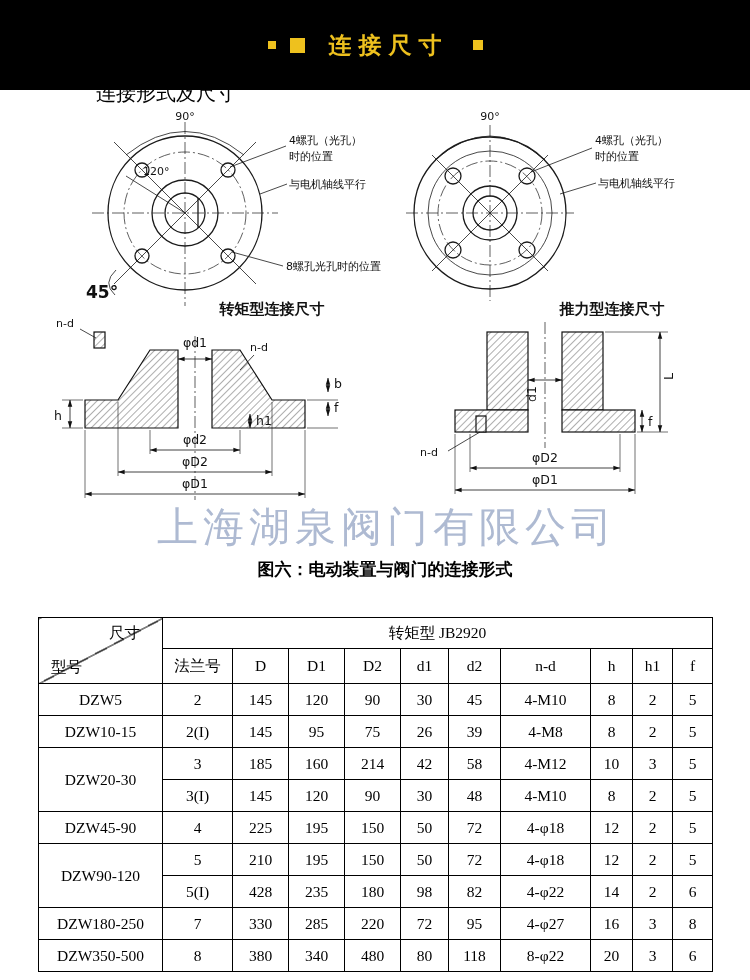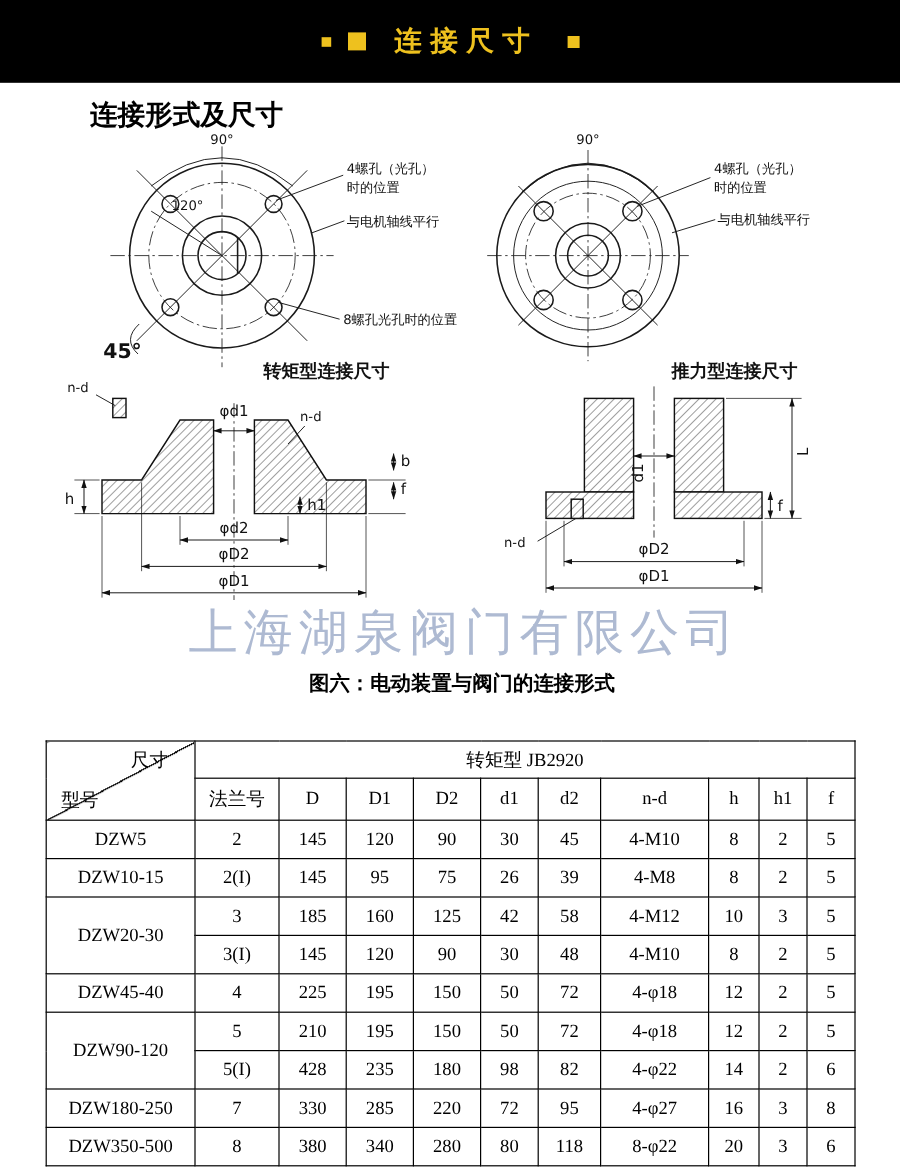--- a/index.html
+++ b/index.html
@@ -7,7 +7,7 @@
   .page{position:relative;width:750px;height:980px;overflow:hidden;background:#fff;}
 
   
-  .banner{position:absolute;top:0;left:0;width:750px;height:69px;background:#000;
+  .banner{position:absolute;top:0;left:0;width:750px;height:90px;background:#000;
           display:flex;align-items:center;justify-content:center;}
   .banner .sq{background:#eec11e;display:inline-block;}
   .sq-s{width:8px;height:8px;margin-right:14px;}

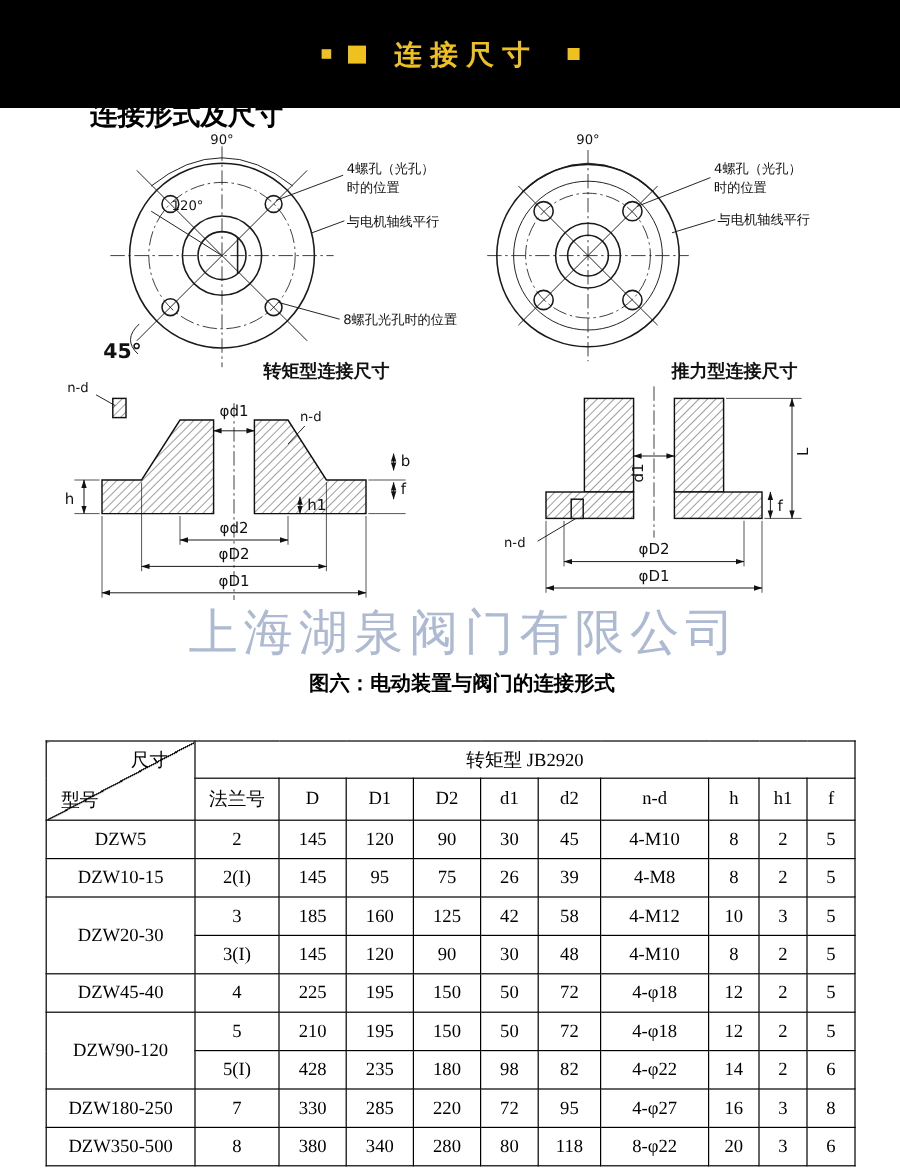--- a/index.html
+++ b/index.html
@@ -17,7 +17,7 @@
                 font-size:23px;font-weight:bold;color:#eec11e;letter-spacing:7px;}
 
   
-  .section-title{position:absolute;top:80px;left:75px;margin:0;font-size:23px;font-weight:bold;}
+  .section-title{position:absolute;top:80px;left:96px;margin:0;font-size:20px;font-weight:normal;}
   .diagram-svg{position:absolute;top:80px;left:0;}
   .watermark{position:absolute;top:500px;left:12px;width:750px;text-align:center;
              font-size:41px;letter-spacing:5px;color:#aab7d0;opacity:.95;white-space:nowrap;}

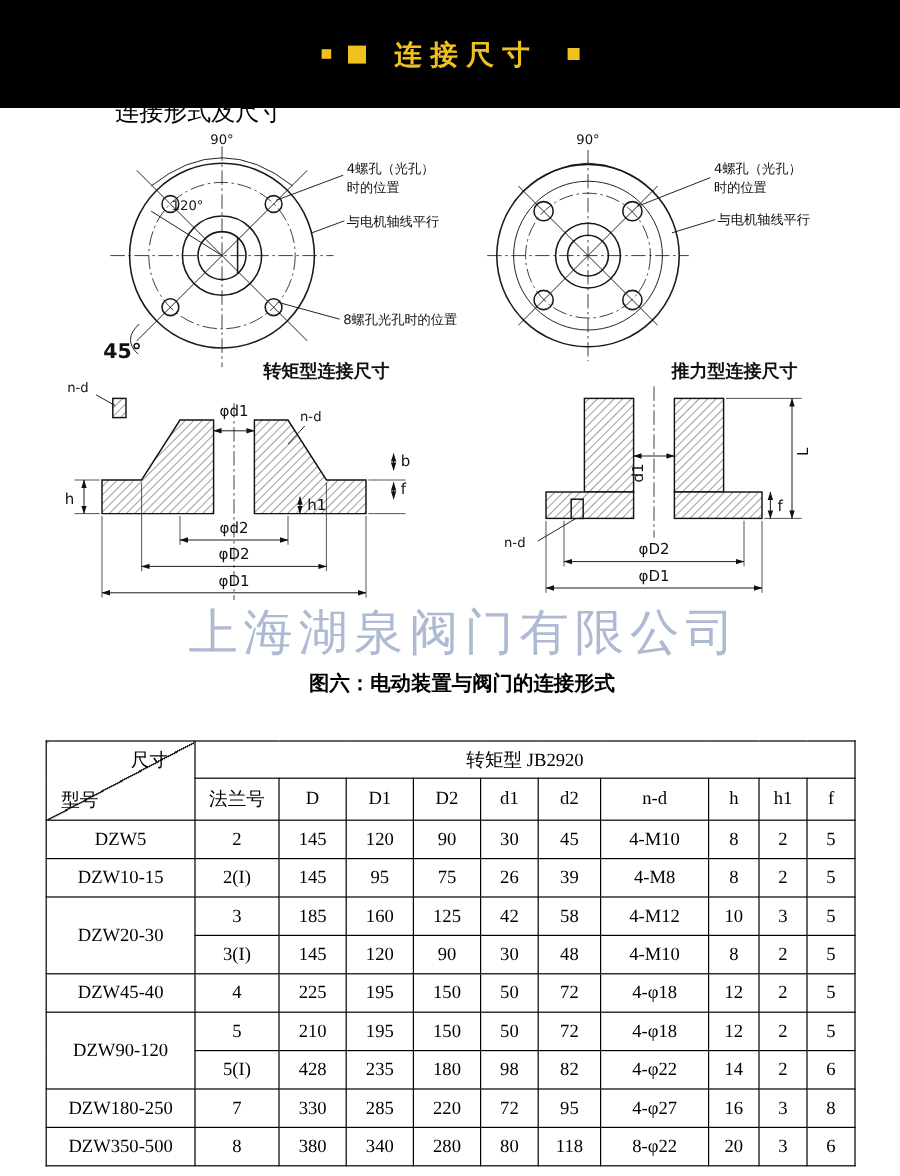--- a/index.html
+++ b/index.html
@@ -307,7 +307,7 @@
           <td>3</td>
           <td>185</td>
           <td>160</td>
-          <td>125</td>
+          <td>214</td>
           <td>42</td>
           <td>58</td>
           <td>4-M12</td>

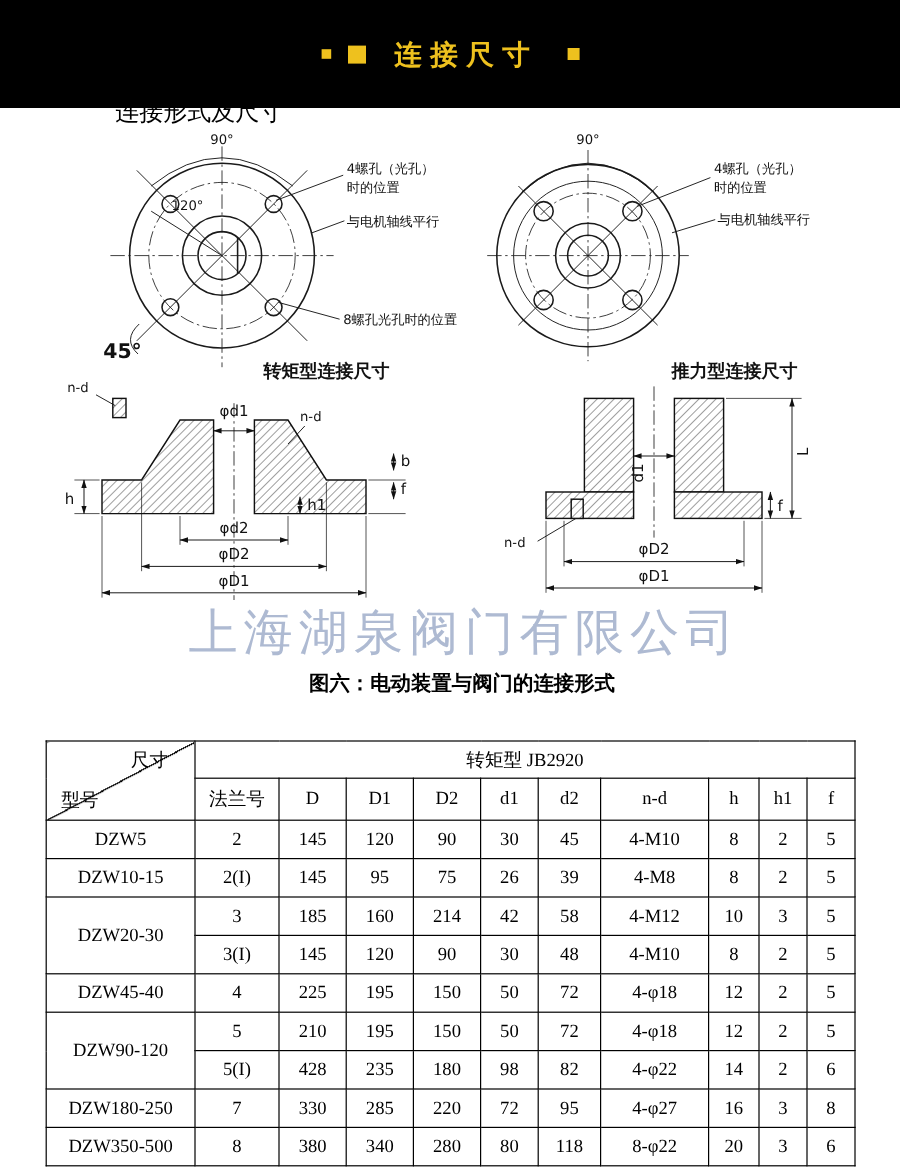--- a/index.html
+++ b/index.html
@@ -328,7 +328,7 @@
           <td>5</td>
         </tr>
         <tr>
-          <td rowspan="1">DZW45-40</td>
+          <td rowspan="1">DZW45-90</td>
           <td>4</td>
           <td>225</td>
           <td>195</td>

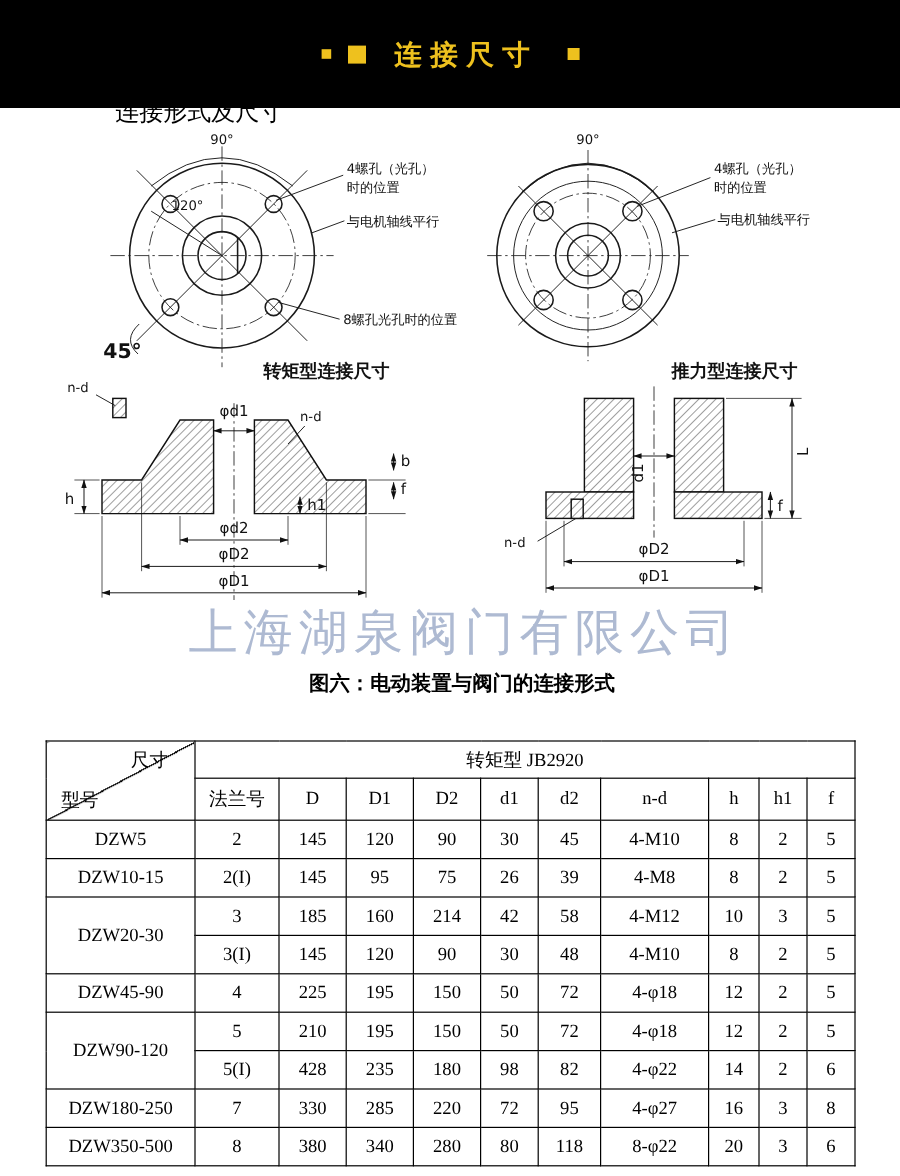--- a/index.html
+++ b/index.html
@@ -383,7 +383,7 @@
           <td>8</td>
           <td>380</td>
           <td>340</td>
-          <td>280</td>
+          <td>480</td>
           <td>80</td>
           <td>118</td>
           <td>8-φ22</td>

